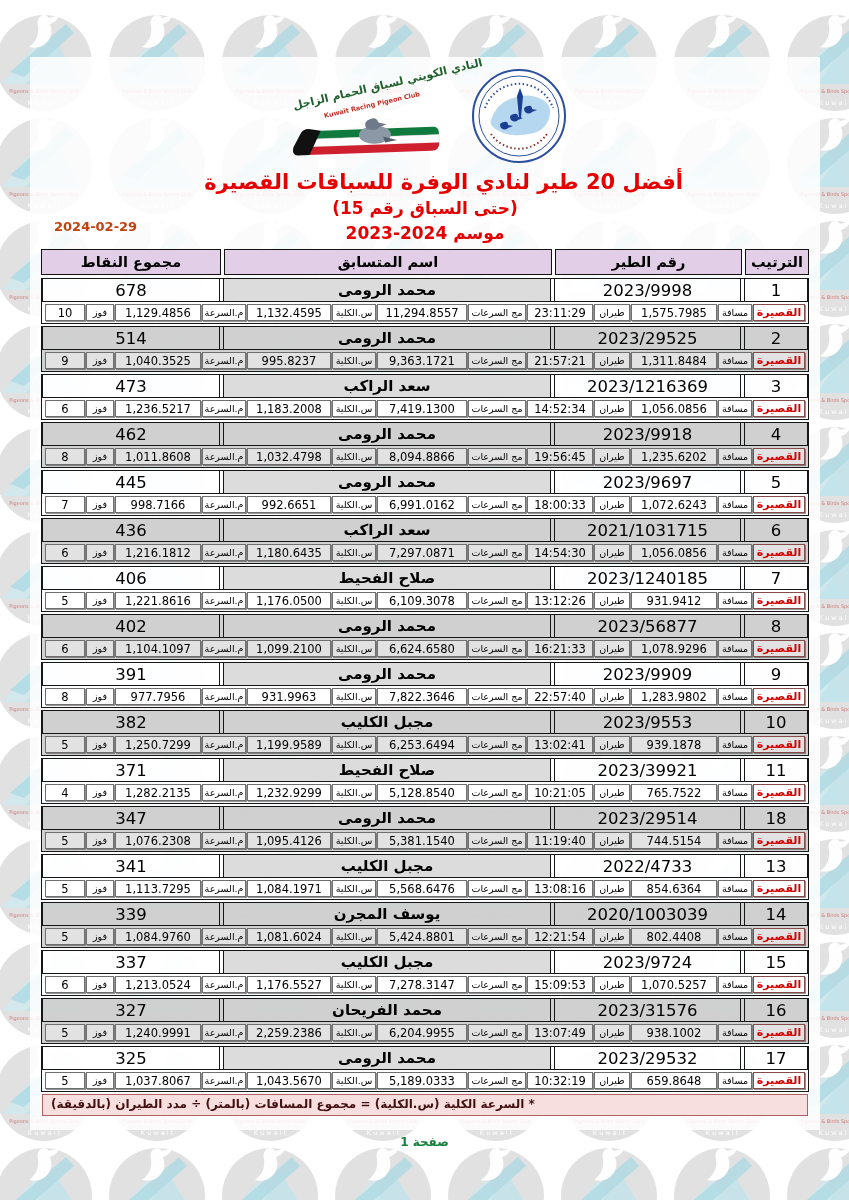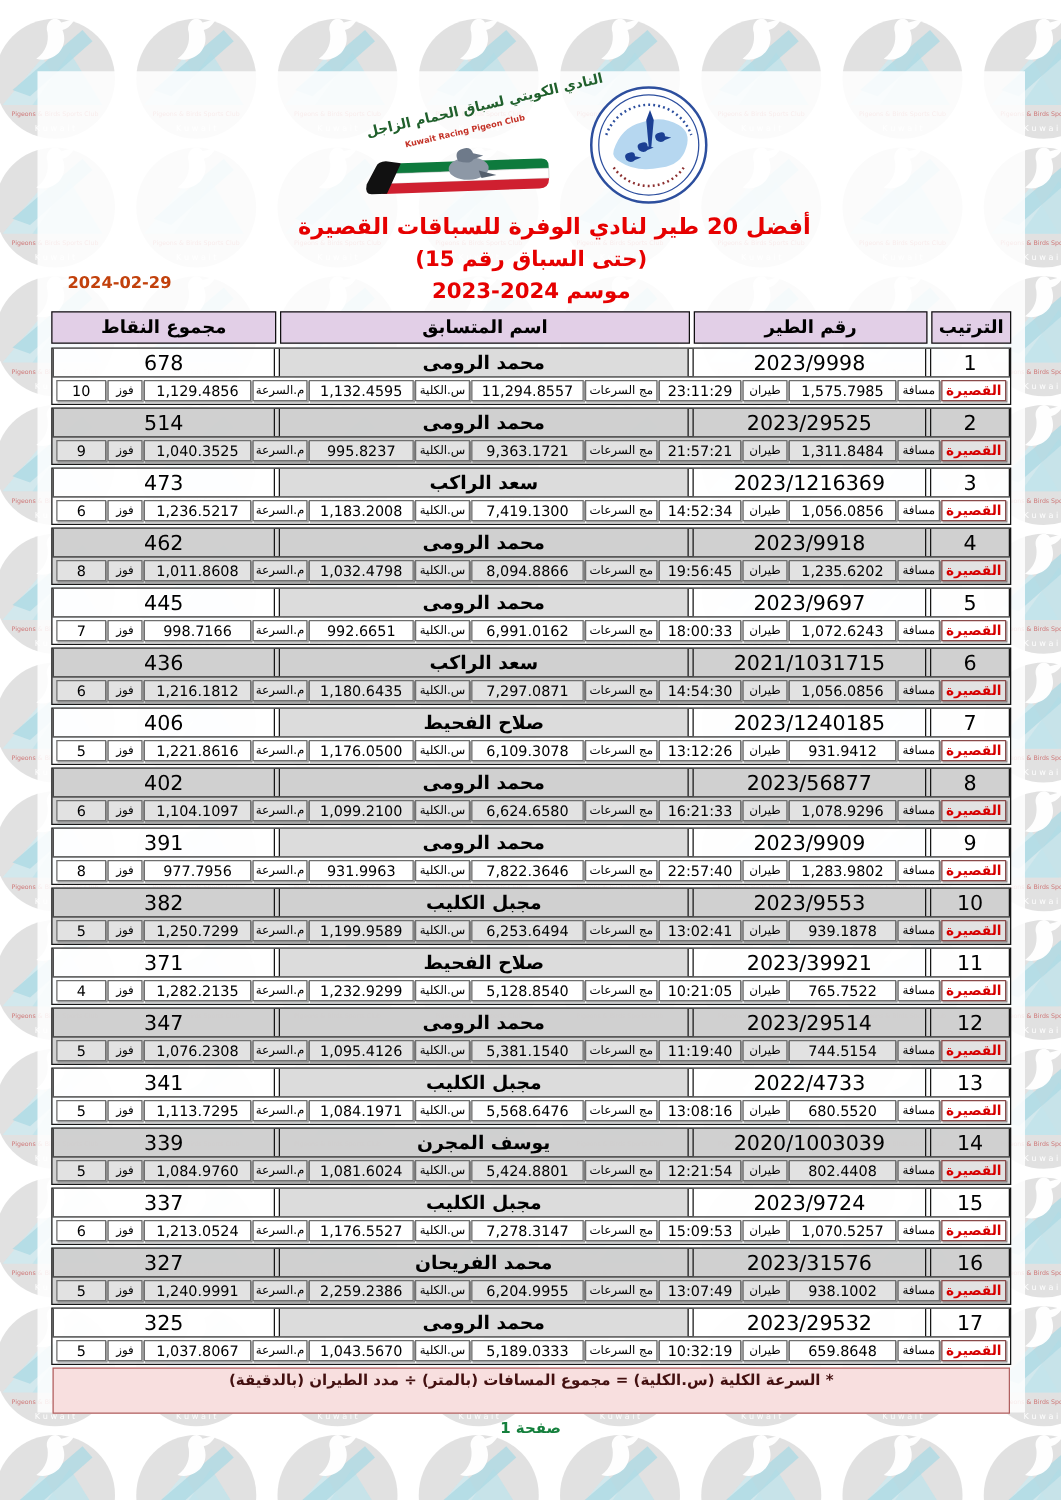--- a/index.html
+++ b/index.html
@@ -32,7 +32,7 @@
   
   .date-line{position:absolute;left:24px;top:162px;font-size:13px;color:#c2410c;font-weight:bold;}
   .title-block{margin-top:2px;text-align:center;direction:rtl;color:#e60000;font-weight:bold;}
-  .title-block .t1{font-size:18px;line-height:26px;padding-left:37px;}
+  .title-block .t1{font-size:21px;line-height:26px;padding-left:37px;}
   .title-block .t2{font-size:17px;line-height:26px;}
   .title-block .t3{font-size:17px;line-height:25px;}
   

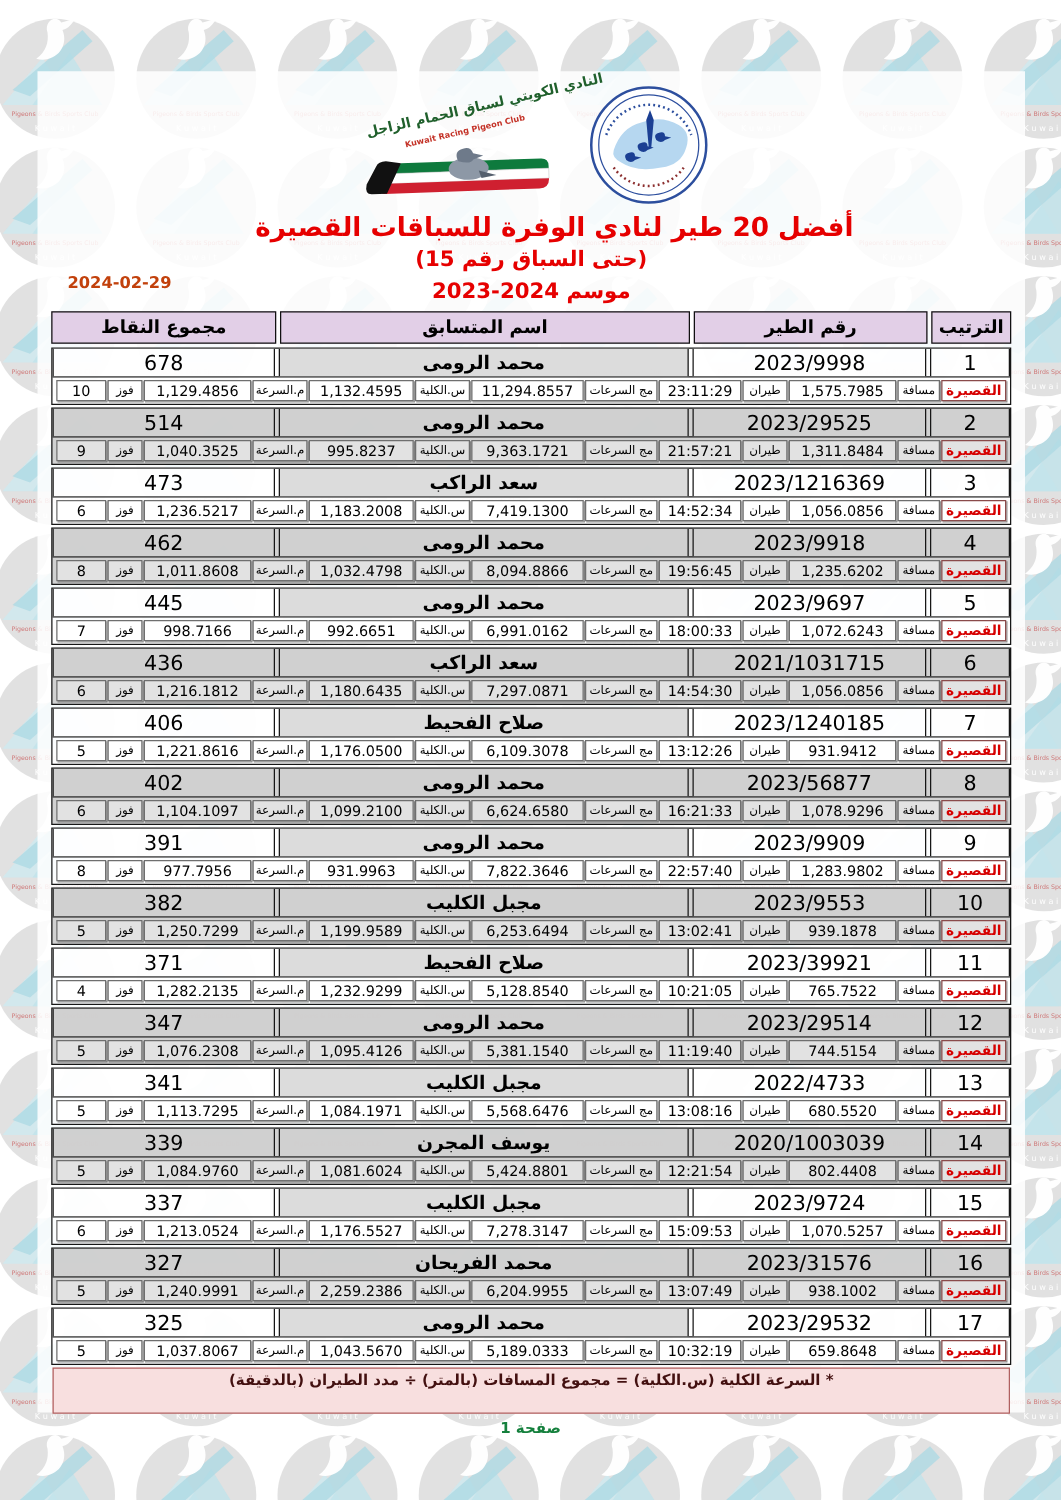--- a/index.html
+++ b/index.html
@@ -1372,7 +1372,7 @@
   <div class="entry even">
     <div class="rowA">
       <div class="cell c-rank">
-              <span>12</span>
+              <span>18</span>
             </div>
       <div class="cell c-bird">
               <span dir="ltr">2023/29514</span>

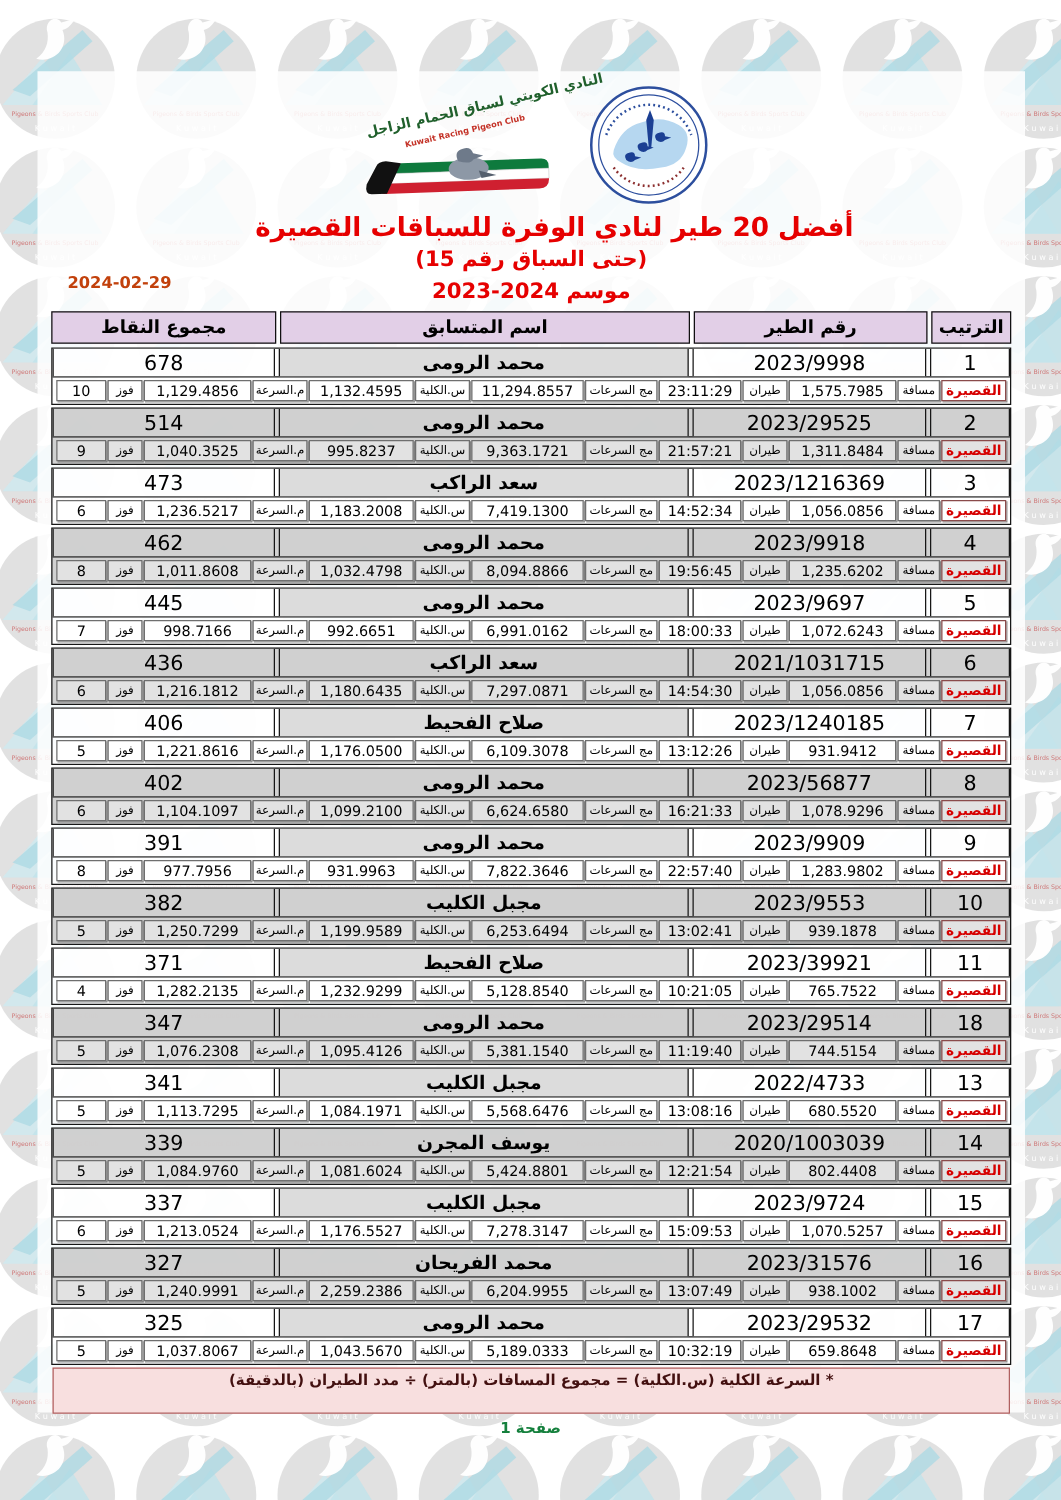--- a/index.html
+++ b/index.html
@@ -1419,7 +1419,7 @@
     <div class="rowB">
       <div class="box cat">القصيرة</div>
       <div class="box lbl w-lbl-dist">مسافة</div>
-      <div class="box w-val-dist">680.5520</div>
+      <div class="box w-val-dist">854.6364</div>
       <div class="box lbl w-lbl-flight">طيران</div>
       <div class="box w-val-time">13:08:16</div>
       <div class="box lbl w-lbl-sum">مج السرعات</div>

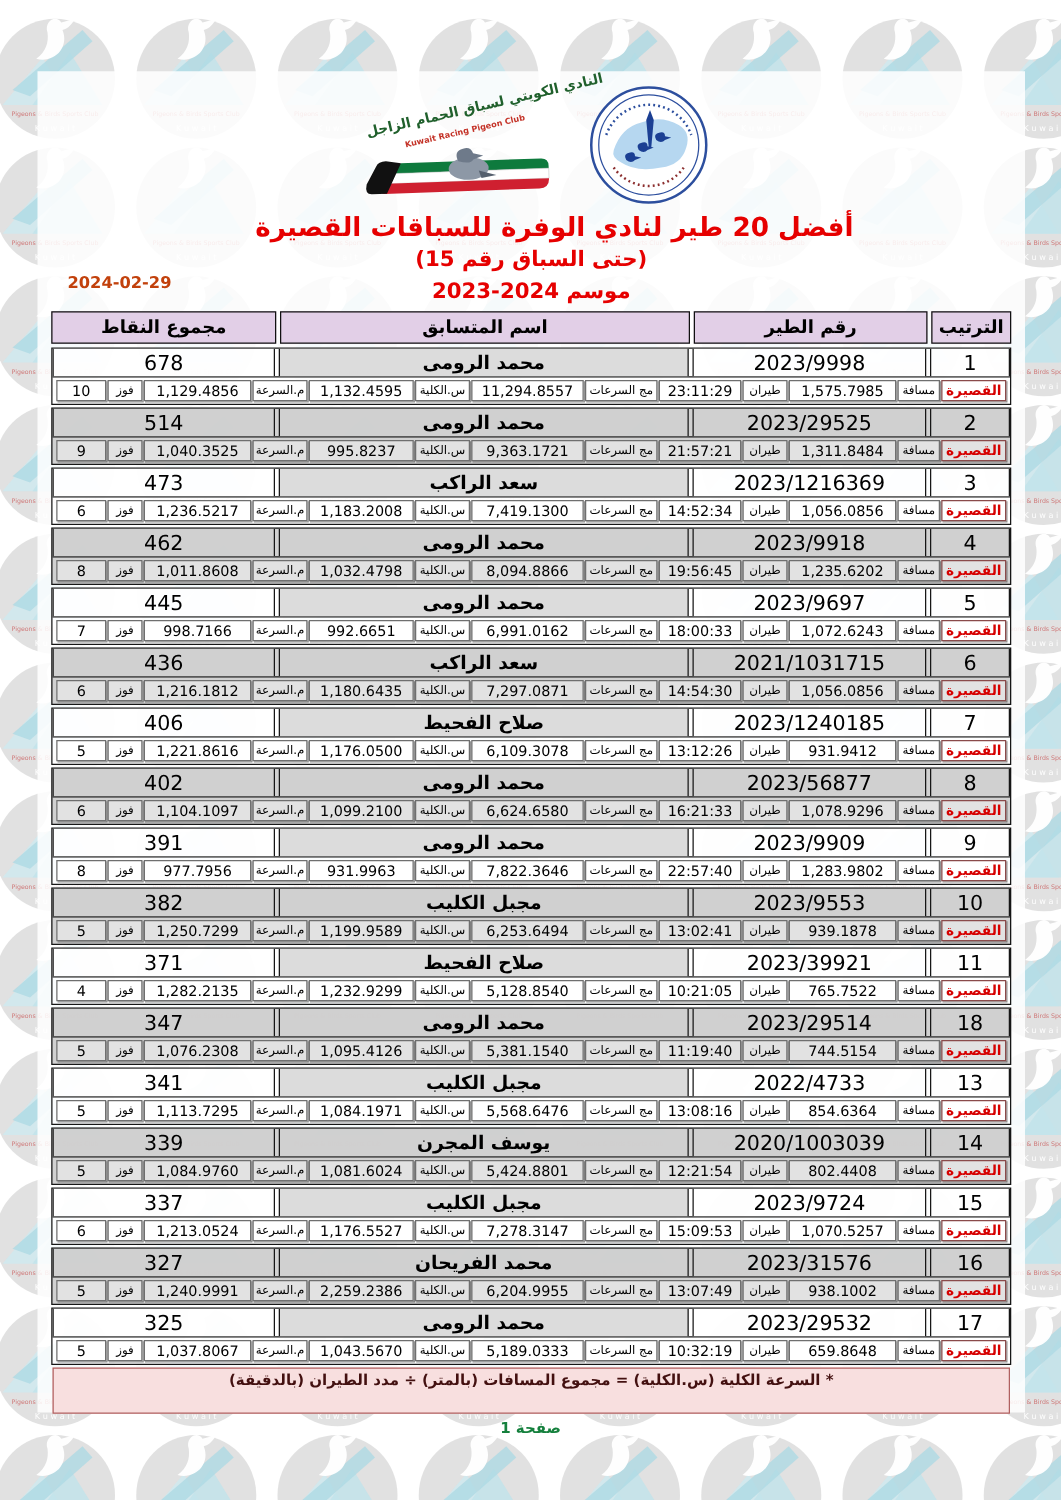--- a/index.html
+++ b/index.html
@@ -78,9 +78,9 @@
   .w-lbl-wins{width:26px;}  .w-val-wins{width:38px;}
   
   .notes{
-    width:766px;margin:2px auto 0 auto;direction:rtl;text-align:center;
+    width:766px;margin:2px auto 0 auto;direction:rtl;text-align:left;
     background:rgba(248,221,221,0.95);border:1px solid #b06060;
-    padding:2px 8px 18px 8px;box-sizing:border-box;
+    padding:2px 8px 3px 8px;box-sizing:border-box;
     color:#431010;font-weight:bold;font-size:12px;line-height:15px;
   }
   .page-num{position:absolute;left:0;top:1135px;width:849px;text-align:center;

